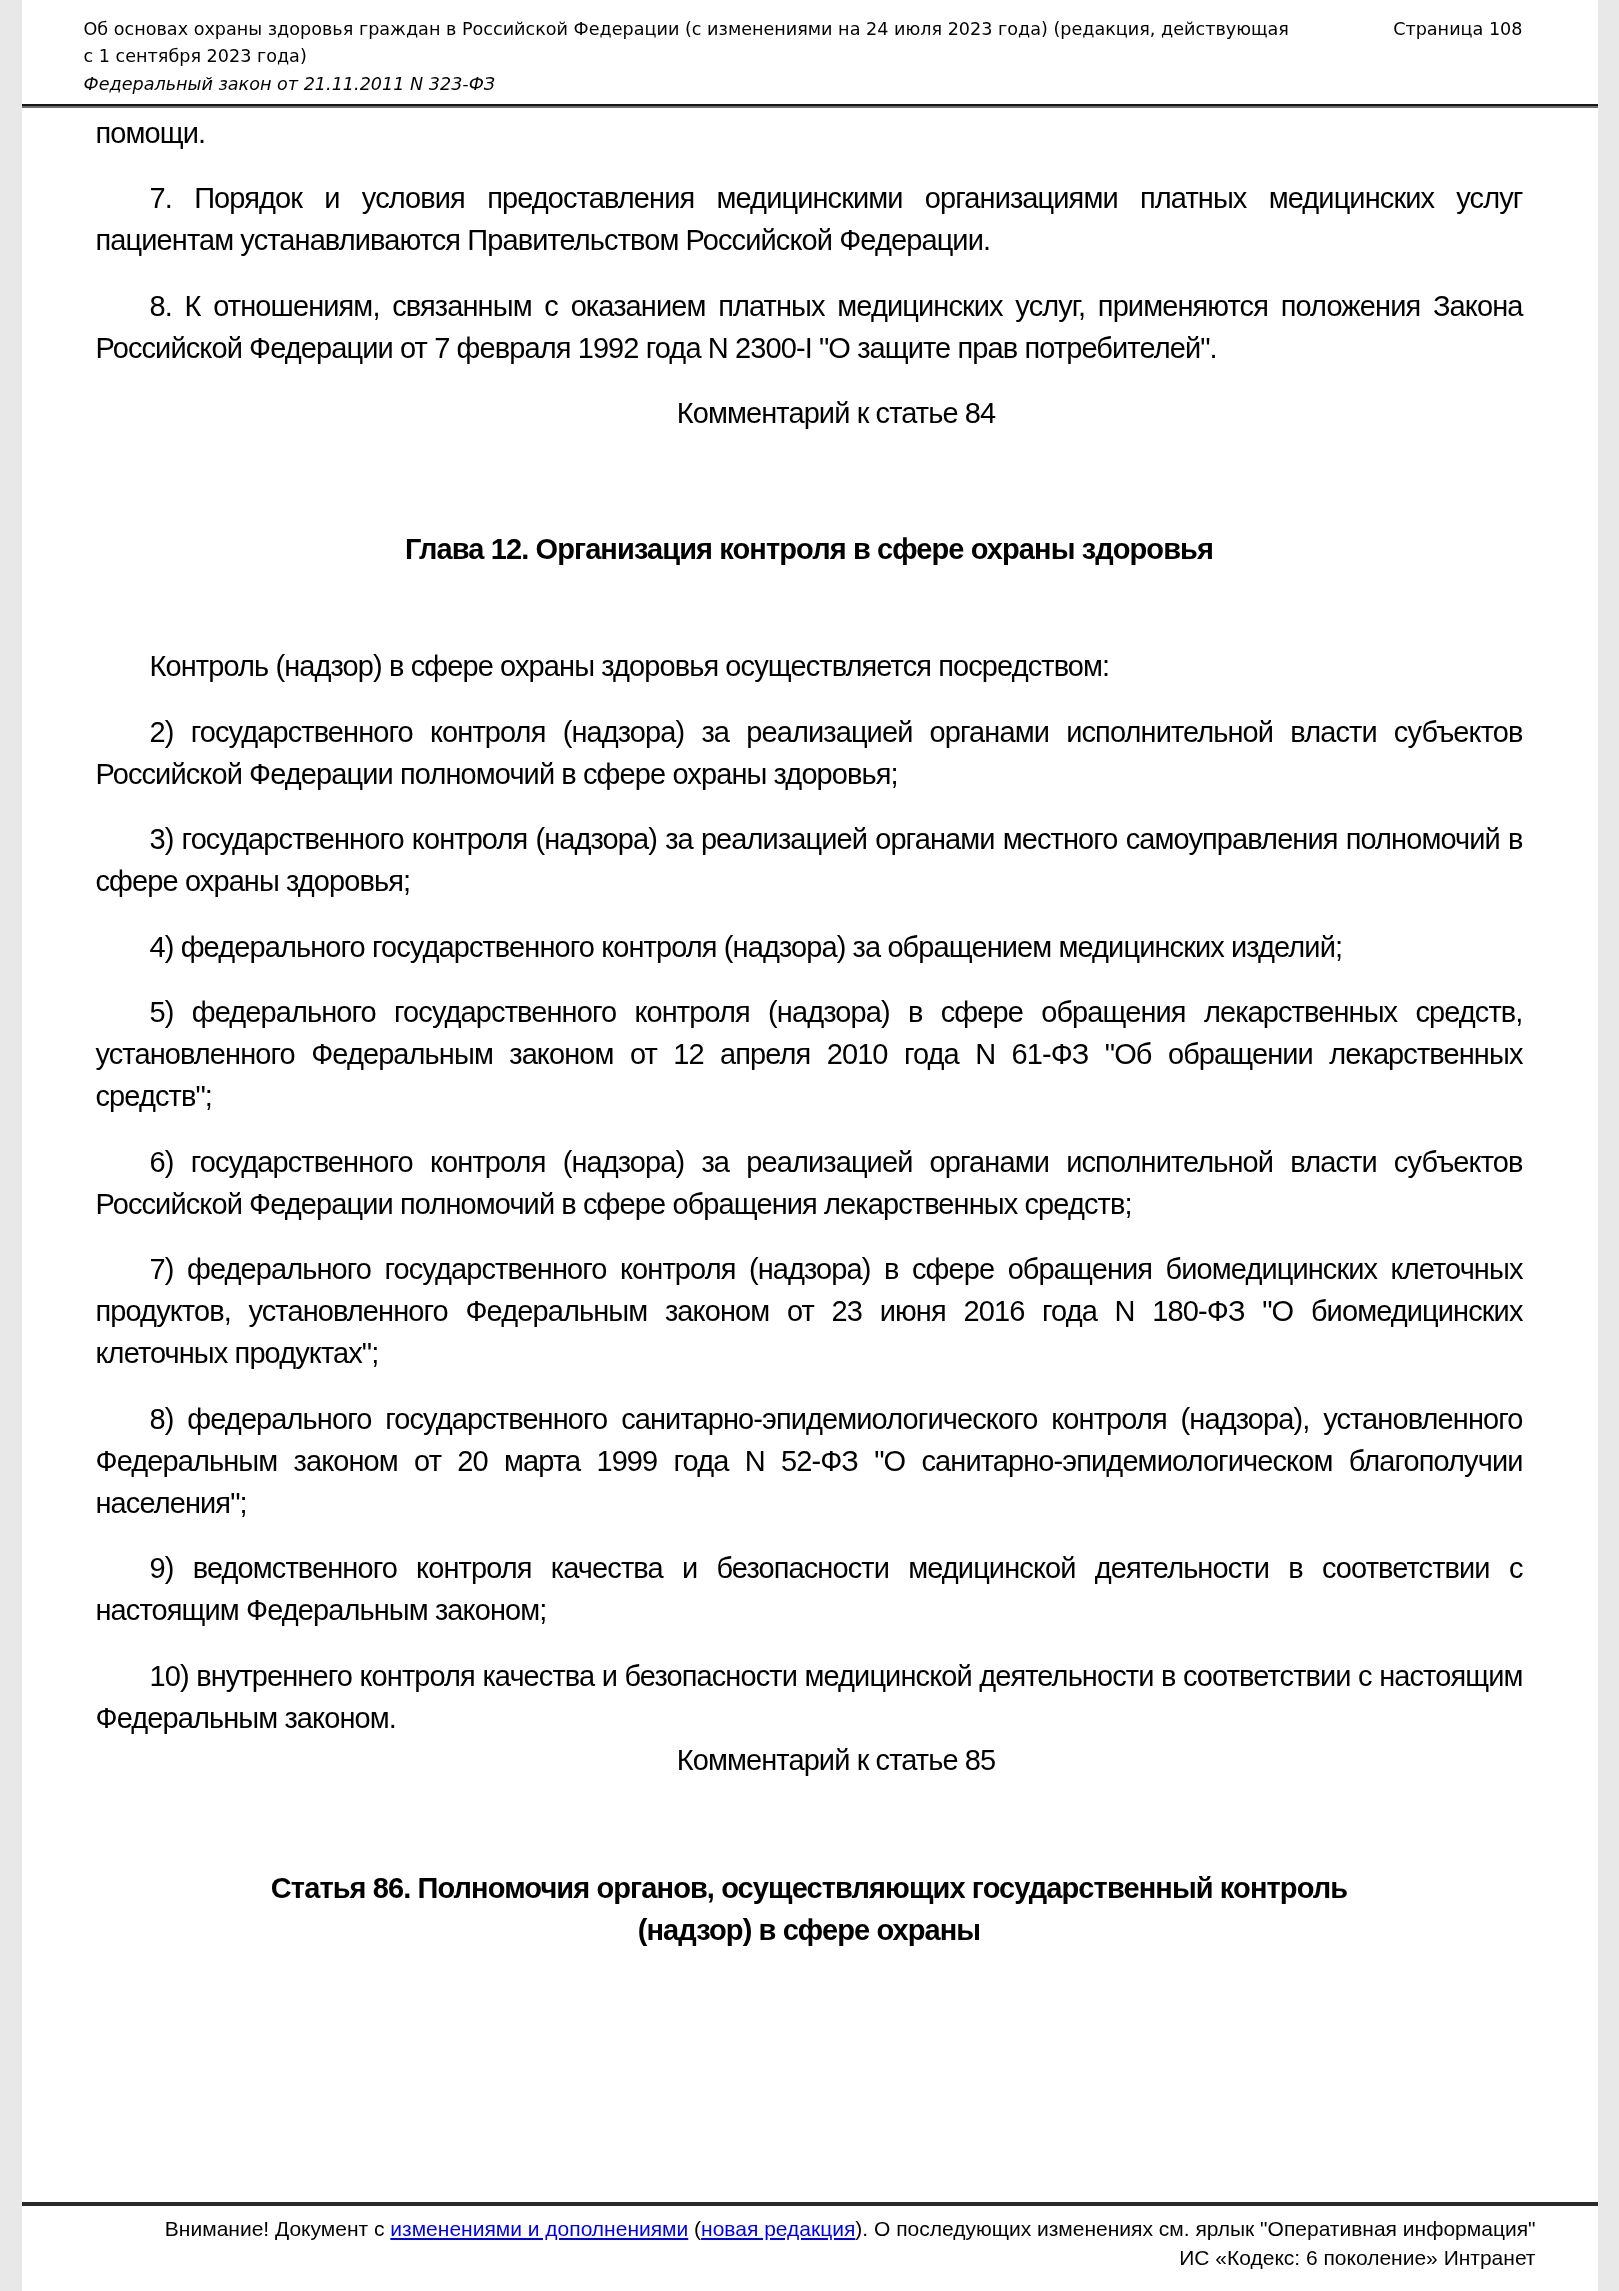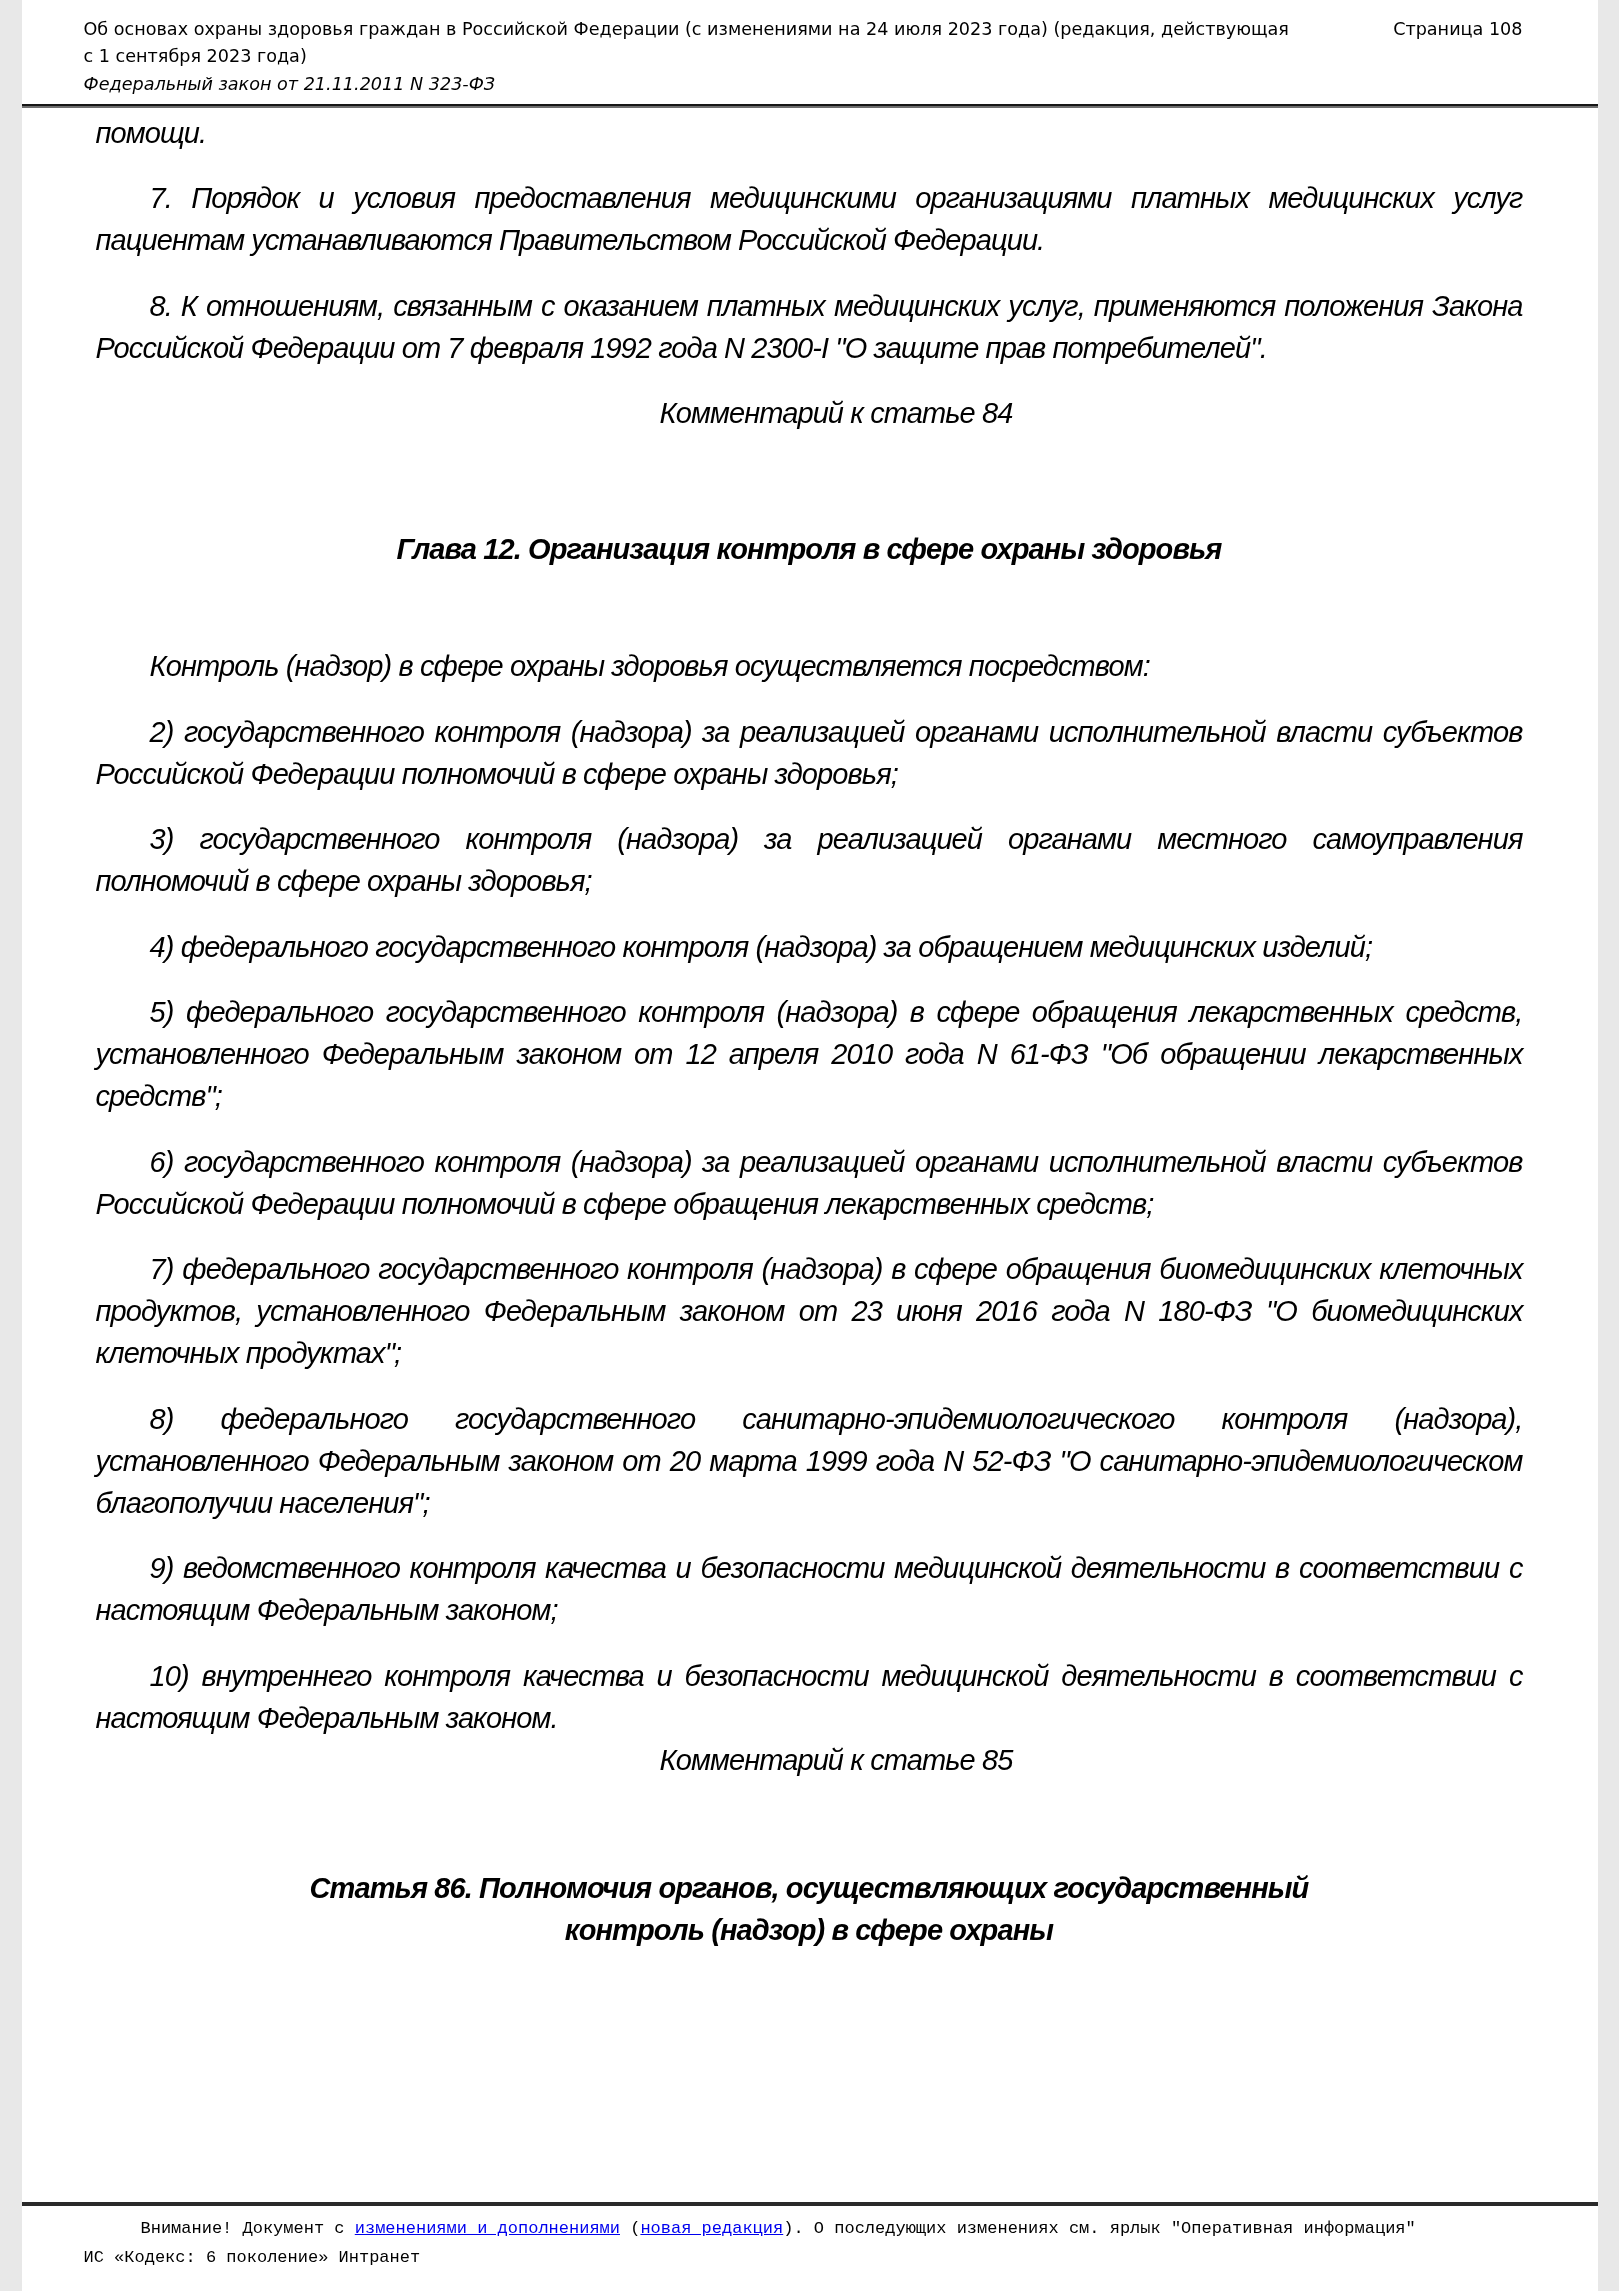--- a/index.html
+++ b/index.html
@@ -46,7 +46,6 @@
     line-height: 42px;
     letter-spacing: -0.9px;
     text-align: justify;
-    font-style: italic;
   }
   main p {
     margin: 0 0 23.5px 0;

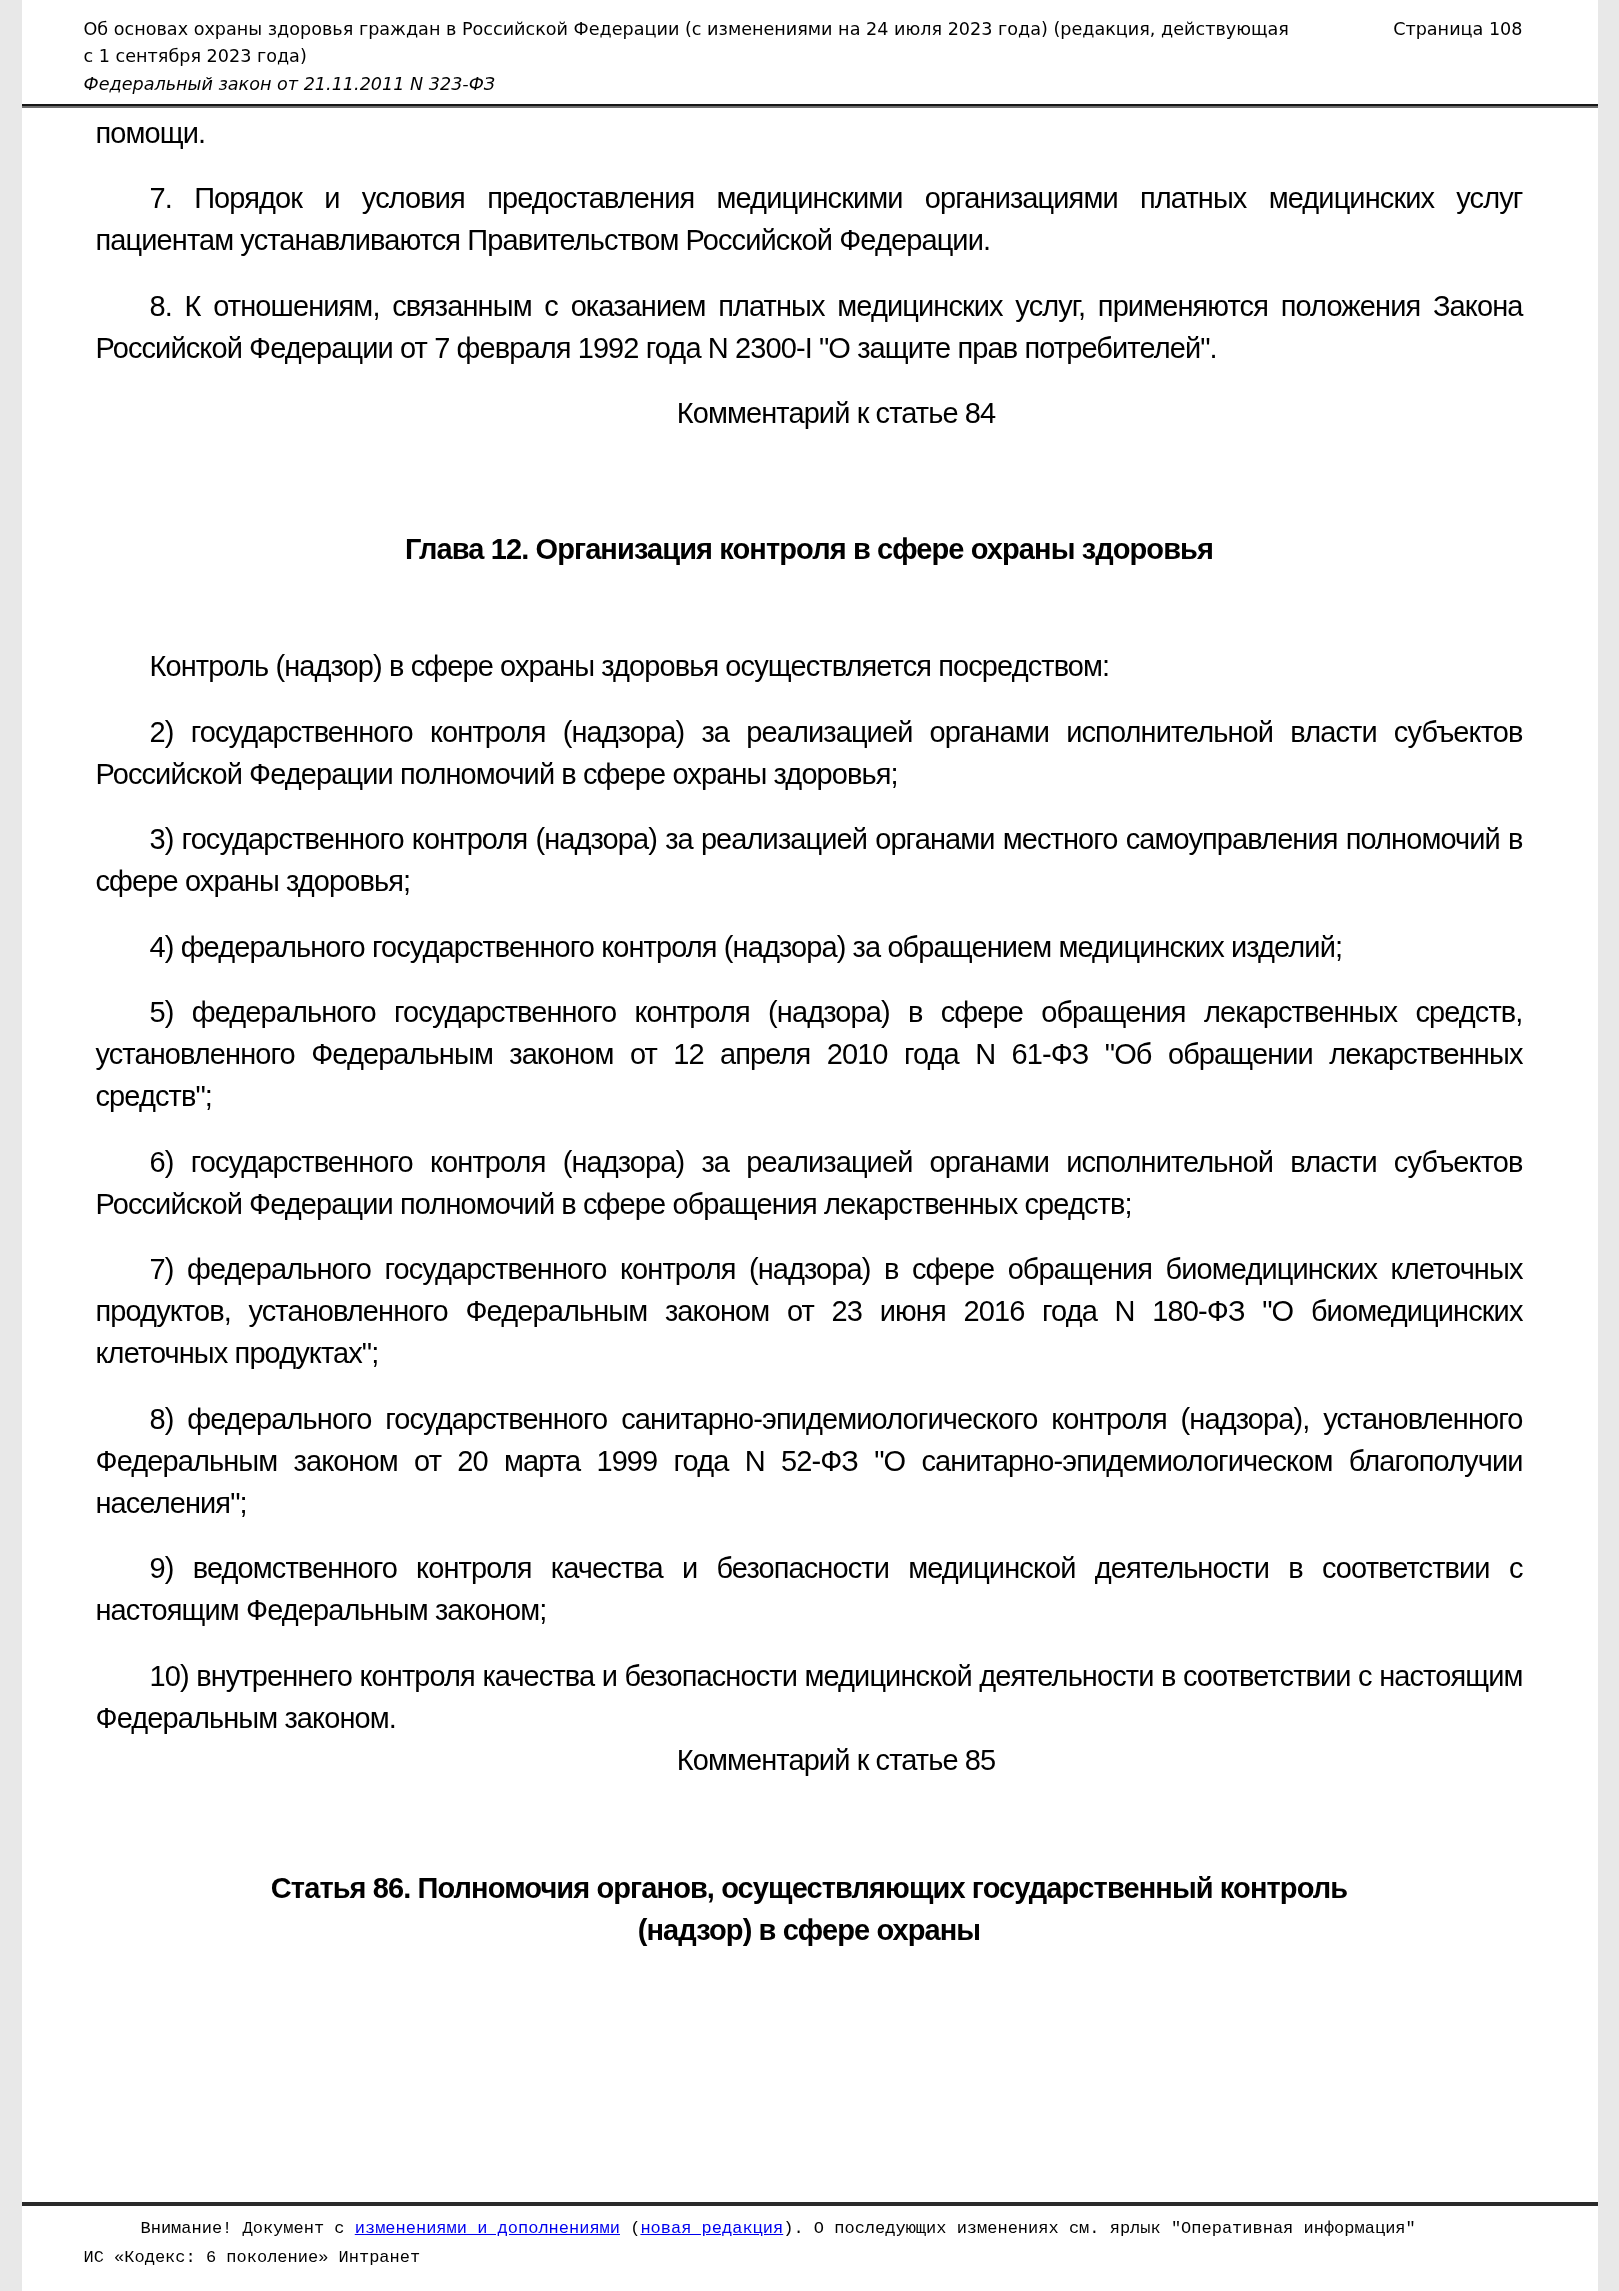--- a/index.html
+++ b/index.html
@@ -75,9 +75,10 @@
   .bottom-rule { height: 3.9px; background: #2a2a2a; }
   .ftr-text {
     padding: 8.8px 62px 19.6px 62px;
-    font-family: Liberation Mono, monospace;
-    font-size: 17px;
+    font-family: Liberation Sans, sans-serif;
+    font-size: 21px;
     line-height: 29px;
+    text-align: right;
   }
   .ftr-line1 { text-indent: 57px; }
   .ftr-text a {

